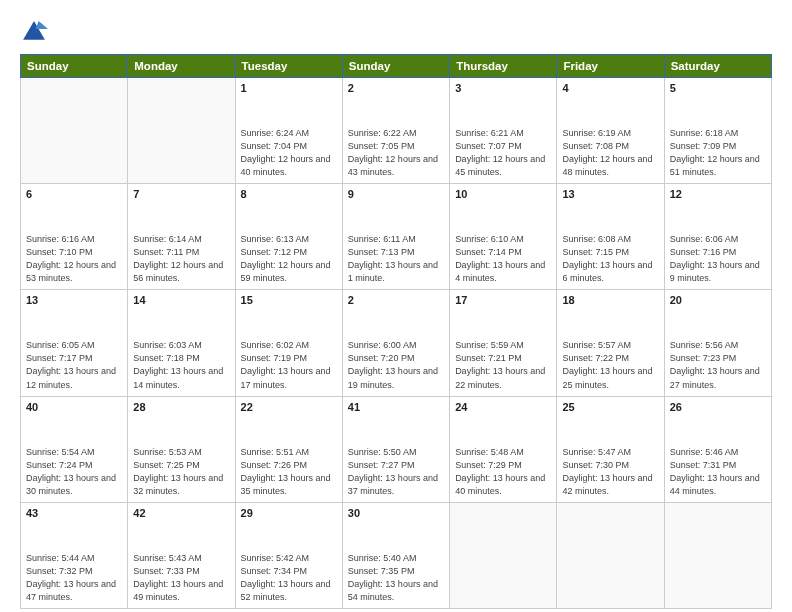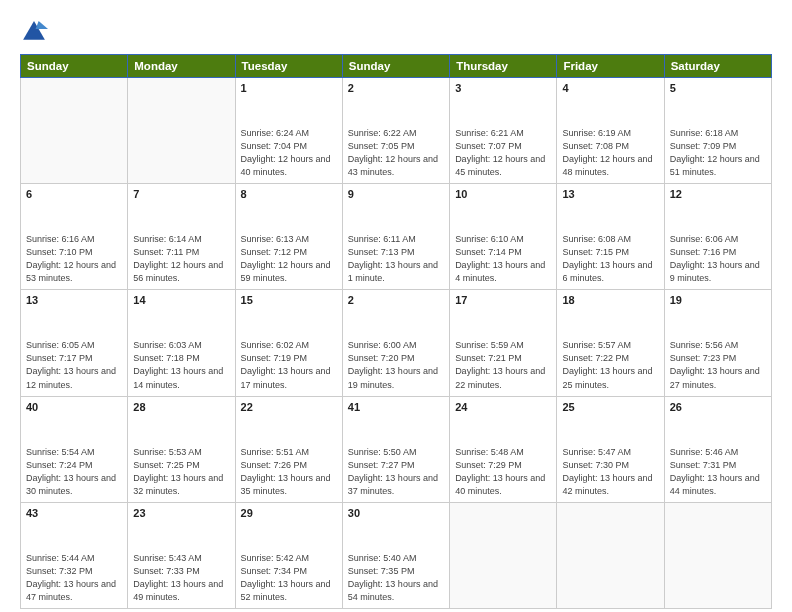--- a/index.html
+++ b/index.html
@@ -208,7 +208,7 @@
             <div class="day-info">Sunrise: 5:57 AM<br>Sunset: 7:22 PM<br>Daylight: 13 hours and 25 minutes.</div>
           </td>
           <td>
-            <div class="day-number">19</div>
+            <div class="day-number">20</div>
             <div class="day-info">Sunrise: 5:56 AM<br>Sunset: 7:23 PM<br>Daylight: 13 hours and 27 minutes.</div>
           </td>
         </tr>

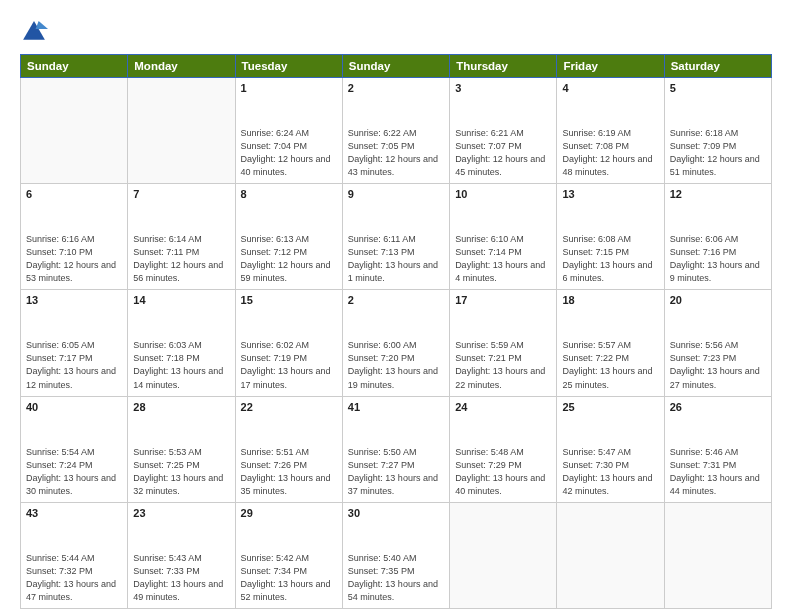--- a/index.html
+++ b/index.html
@@ -248,7 +248,7 @@
             <div class="day-info">Sunrise: 5:44 AM<br>Sunset: 7:32 PM<br>Daylight: 13 hours and 47 minutes.</div>
           </td>
           <td>
-            <div class="day-number">23</div>
+            <div class="day-number">42</div>
             <div class="day-info">Sunrise: 5:43 AM<br>Sunset: 7:33 PM<br>Daylight: 13 hours and 49 minutes.</div>
           </td>
           <td>

